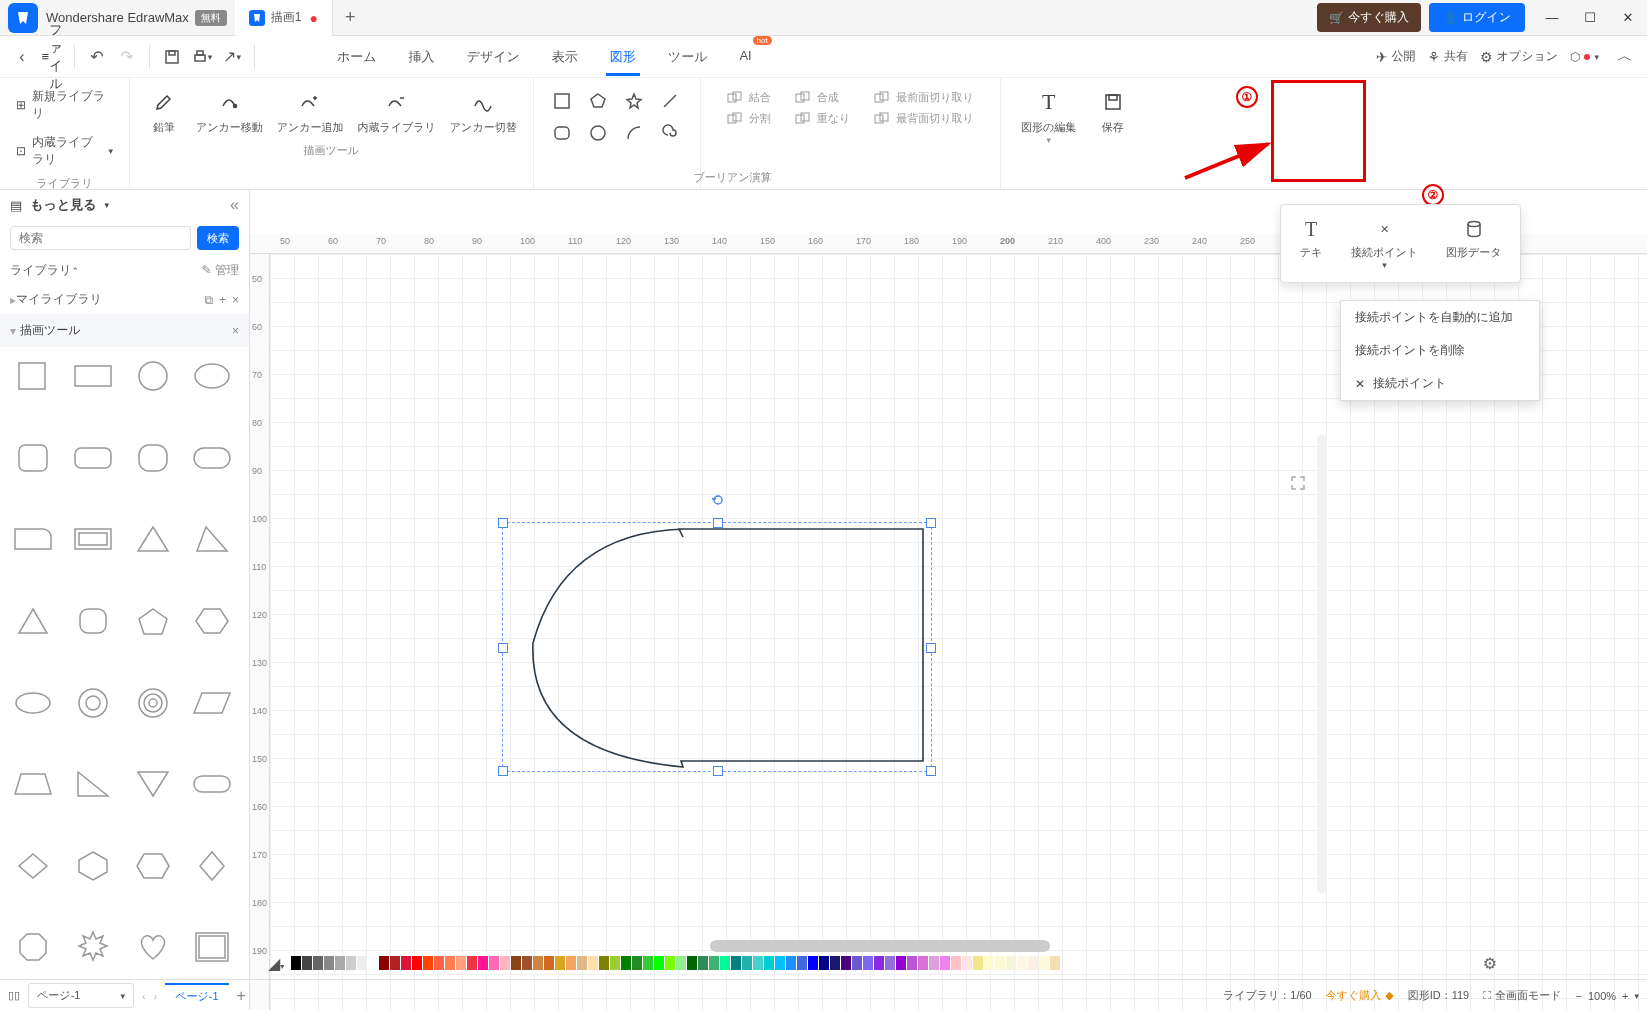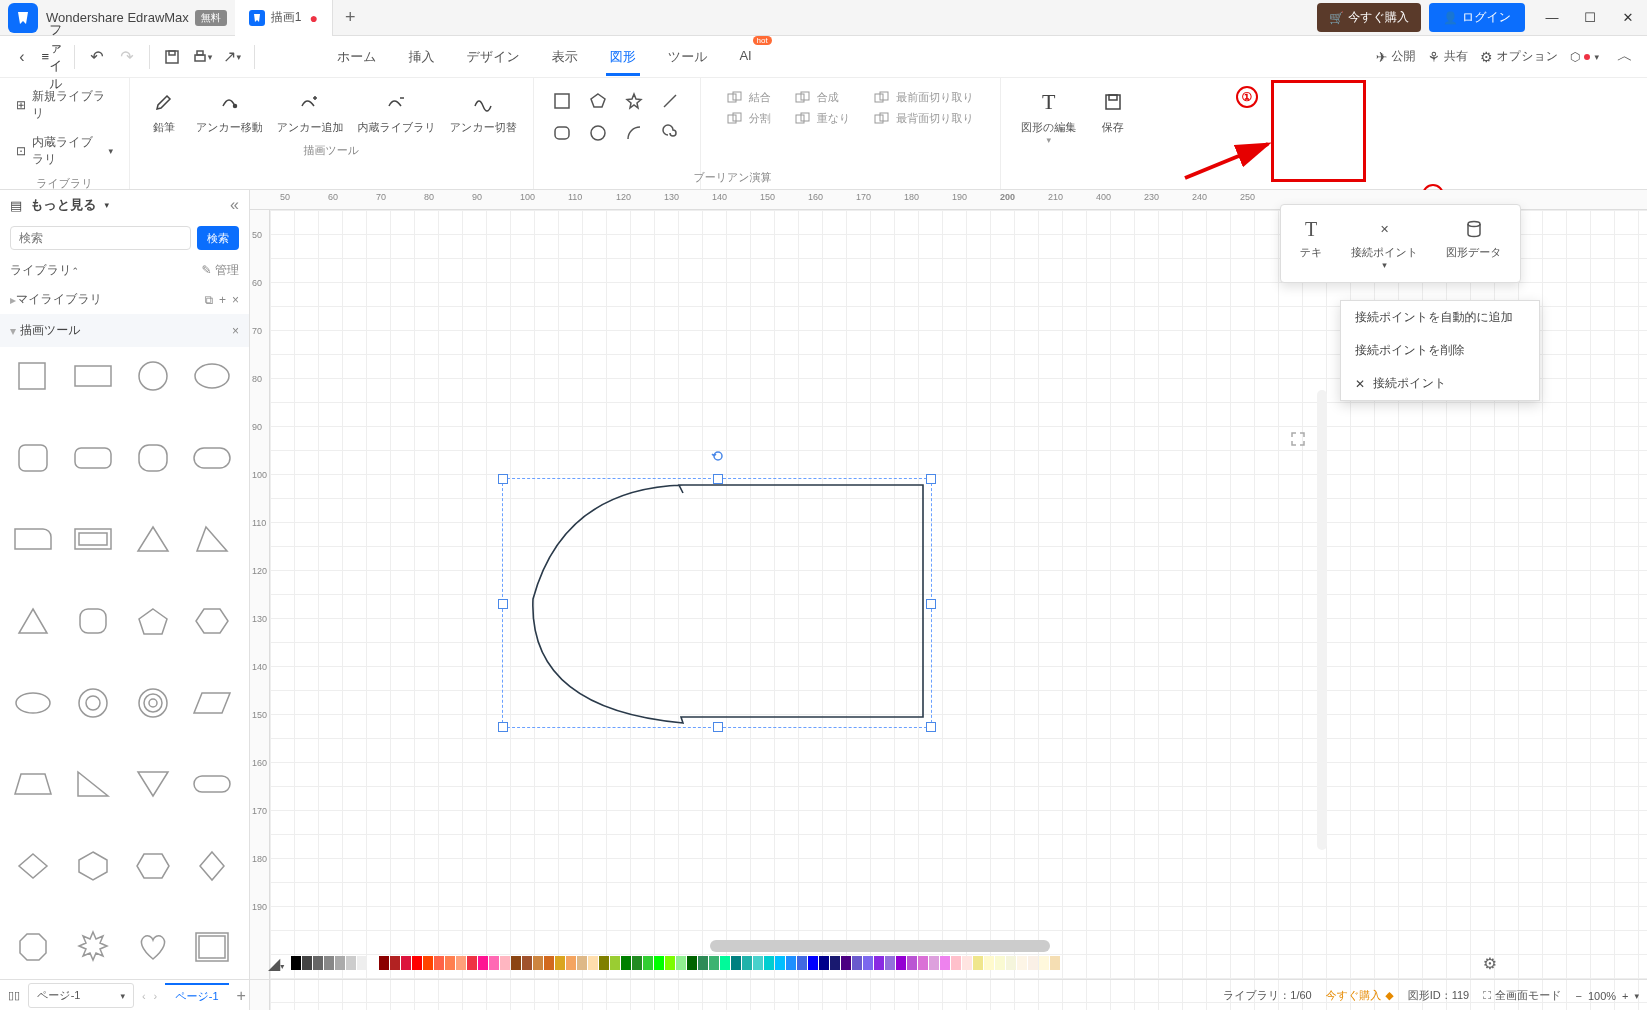--- a/index.html
+++ b/index.html
@@ -75,7 +75,7 @@
 .palette-shape { width: 46px; height: 38px; display: flex; align-items: center; justify-content: center; }
 .palette-shape svg { stroke: #999; fill: none; stroke-width: 1.5; }
 
-.canvas-area { flex: 1; position: relative; background: #fff; overflow: hidden; }
+.canvas-area { flex: 1; position: relative; background: #fff; overflow: hidden; margin-top: 44px; }
 .ruler-h { height: 20px; background: #fafafa; border-bottom: 1px solid #ddd; display: flex; font-size: 9px; color: #888; position: relative; padding-left: 20px; }
 .ruler-mark { position: absolute; top: 2px; }
 .ruler-v { position: absolute; left: 0; top: 20px; width: 20px; bottom: 0; background: #fafafa; border-right: 1px solid #ddd; font-size: 9px; color: #888; }

